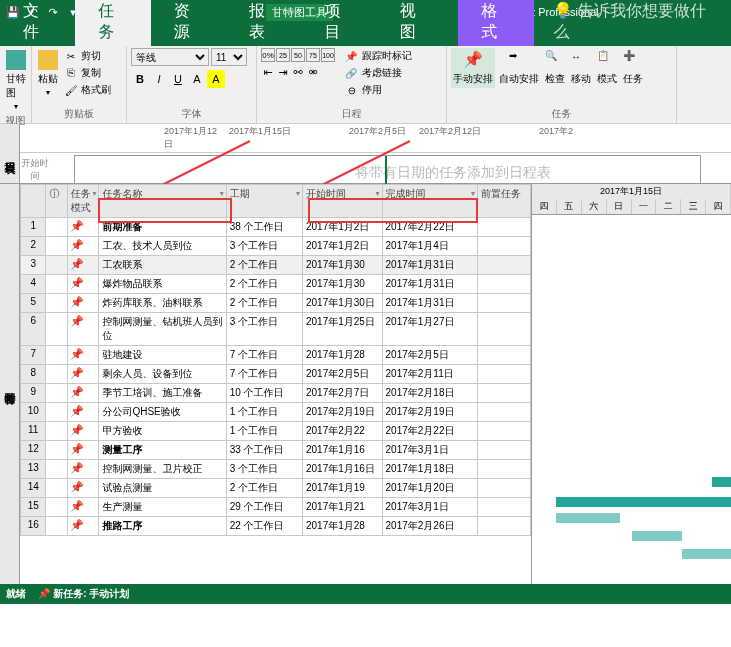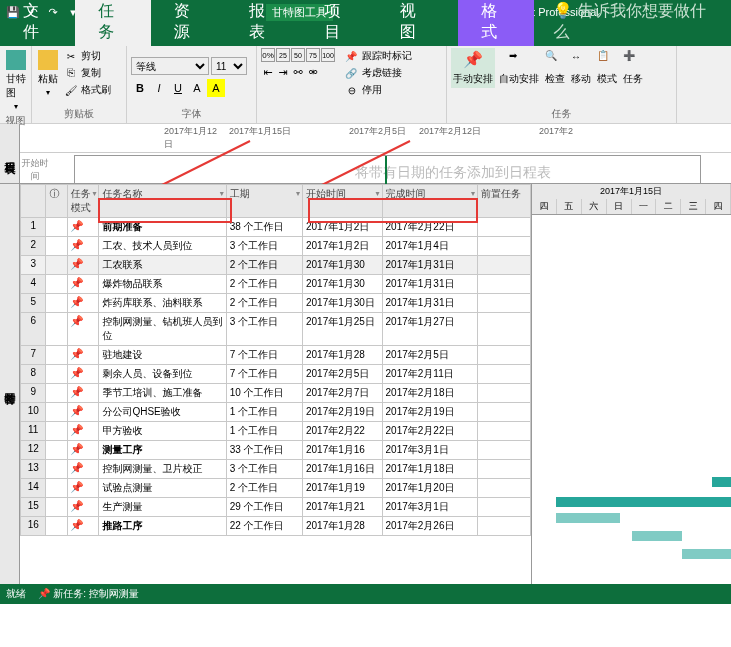--- a/index.html
+++ b/index.html
@@ -121,7 +121,7 @@
     <div class="rg-label">剪贴板</div>
   </div>
   <div class="rg" style="width:130px;">
-    <div class="rg-content" style="flex-direction:column;justify-content:center;">
+    <div class="rg-content" style="flex-direction:column;">
       <div style="display:flex;gap:2px;">
         <select class="font-sel" style="width:78px;"><option>等线</option></select>
         <select class="font-sel" style="width:36px;"><option>11</option></select>

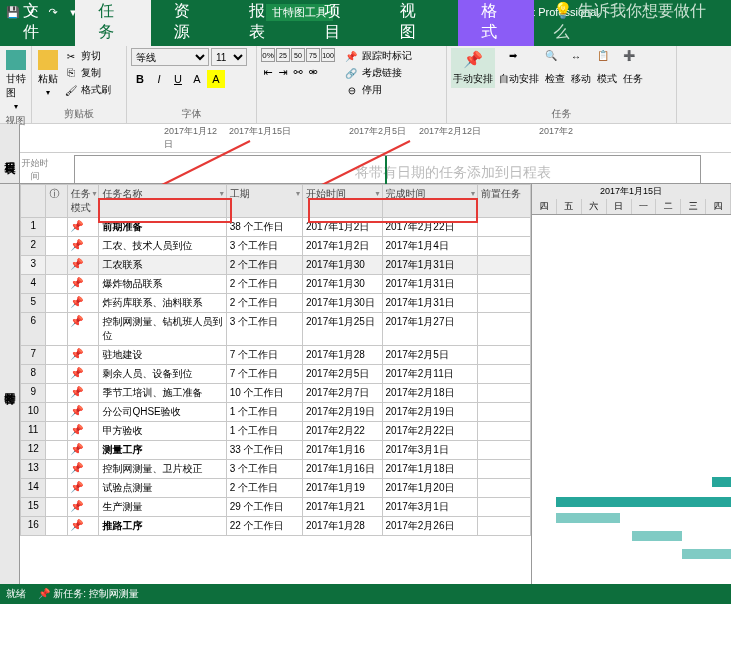--- a/index.html
+++ b/index.html
@@ -168,6 +168,7 @@
           </div>
       </div>
     </div>
+    <div class="rg-label">日程</div>
   </div>
   <div class="rg" style="width:230px;">
     <div class="rg-content">

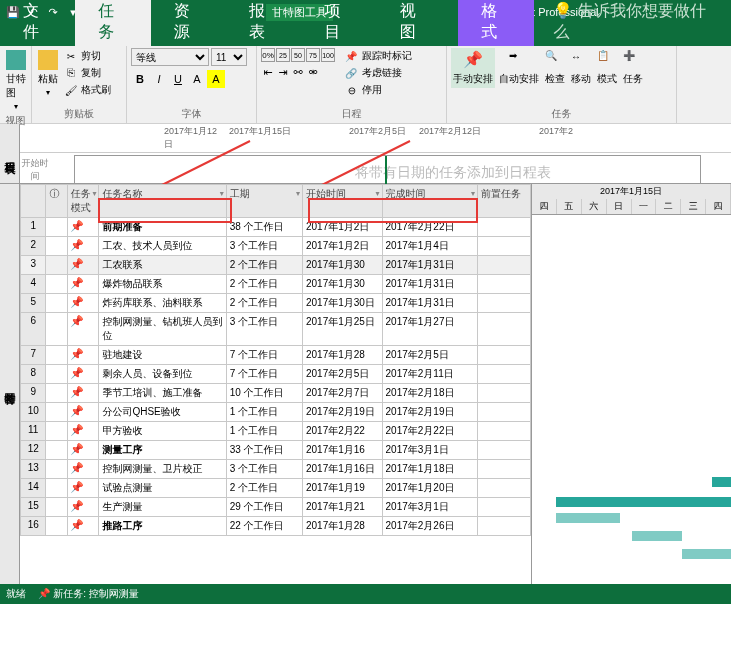--- a/index.html
+++ b/index.html
@@ -57,7 +57,7 @@
     .gantt-bars { position: relative; }
     .bar { position: absolute; height: 10px; background: #26a69a; }
     .bar.light { background: #80cbc4; }
-    .statusbar { background: #0d6e3c; height: 20px; color: #fff; font-size: 10px; display: flex; align-items: center; padding: 0 6px; gap: 12px; }
+    .statusbar { background: #0d6e3c; height: 20px; color: #fff; font-size: 10px; display: flex; align-items: center; padding: 0 6px; gap: 12px; font-weight: bold; }
     .highlight-box { position: absolute; border: 2px solid #e53935; pointer-events: none; z-index: 10; }
   </style>
 </head>

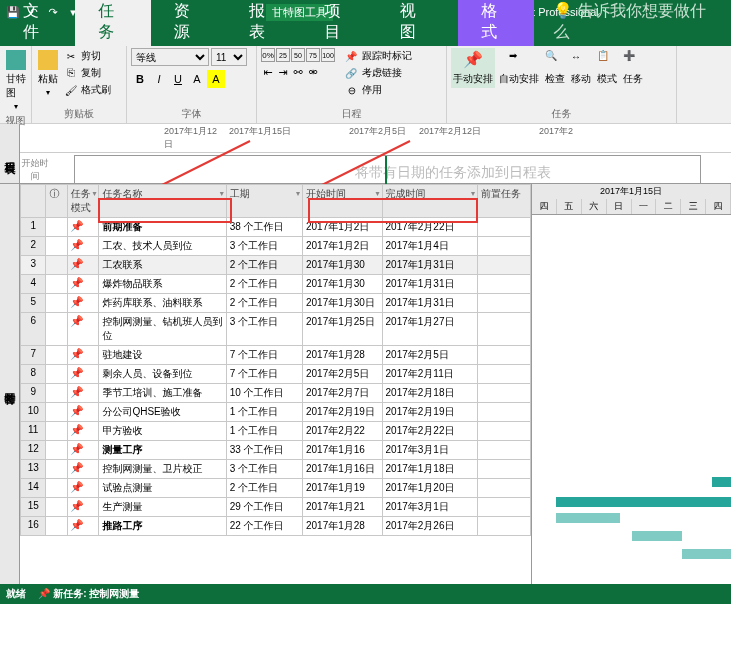--- a/index.html
+++ b/index.html
@@ -443,7 +443,7 @@
 
 <div class="statusbar">
   <span>就绪</span>
-  <span>📌 <span>新任务: 控制网测量</span></span>
+  <span>📌 <span>新任务: 手动计划</span></span>
 </div>
 
 </body></html>

